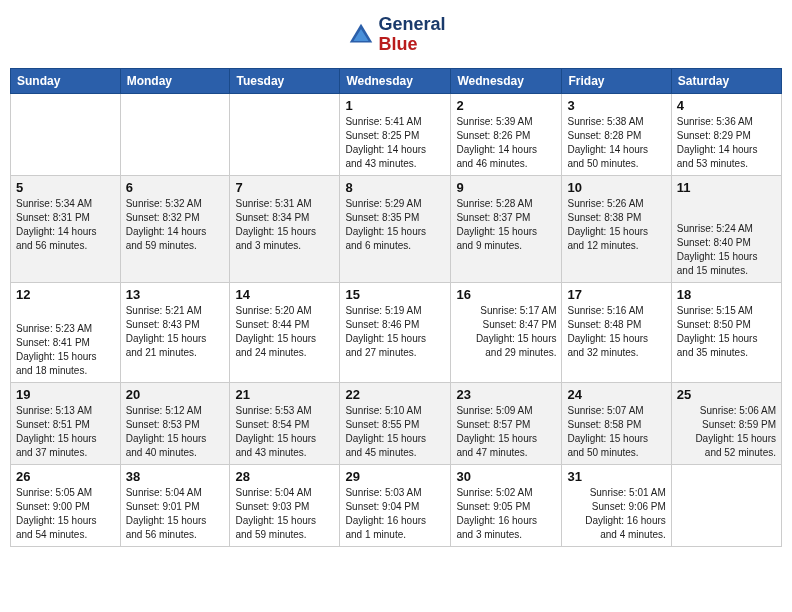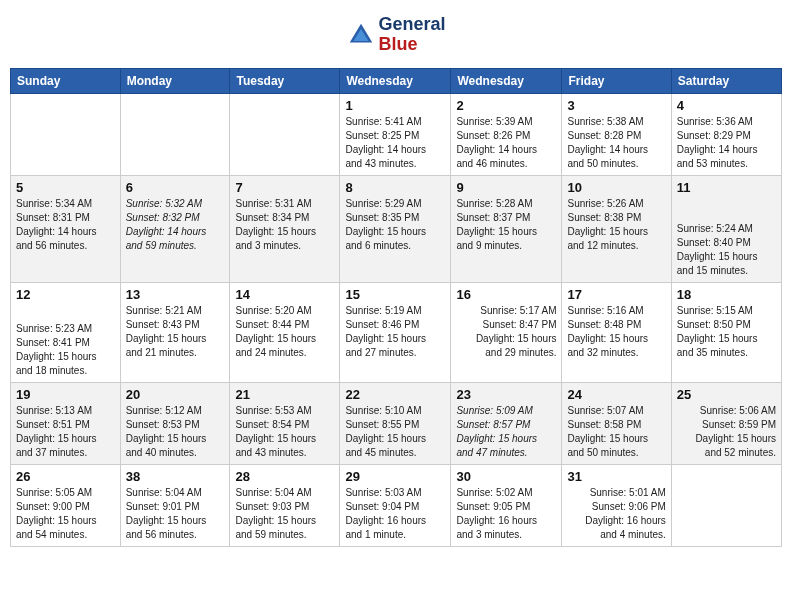--- a/index.html
+++ b/index.html
@@ -164,7 +164,7 @@
         </td>
         <td>
           <div class="day-number">6</div>
-          <div class="day-info" style="white-space: pre-line; font-style: italic;">Sunrise: 5:32 AM
+          <div class="day-info" style="white-space: pre-line;">Sunrise: 5:32 AM
 Sunset: 8:32 PM
 Daylight: 14 hours
 and 59 minutes.</div>

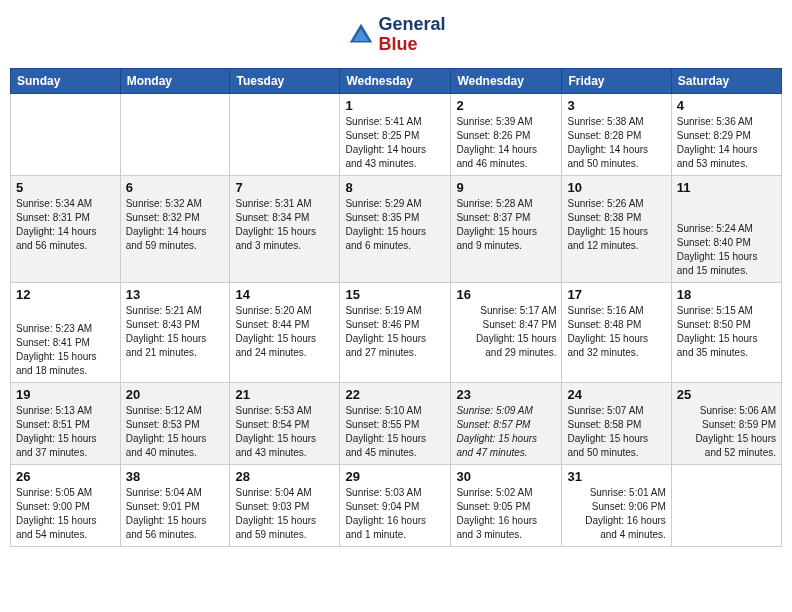--- a/index.html
+++ b/index.html
@@ -287,7 +287,7 @@
         </td>
         <td>
           <div class="day-number">23</div>
-          <div class="day-info" style="white-space: pre-line; font-style: italic;">Sunrise: 5:09 AM
+          <div class="day-info" style="white-space: pre-line;">Sunrise: 5:09 AM
 Sunset: 8:57 PM
 Daylight: 15 hours
 and 47 minutes.</div>

